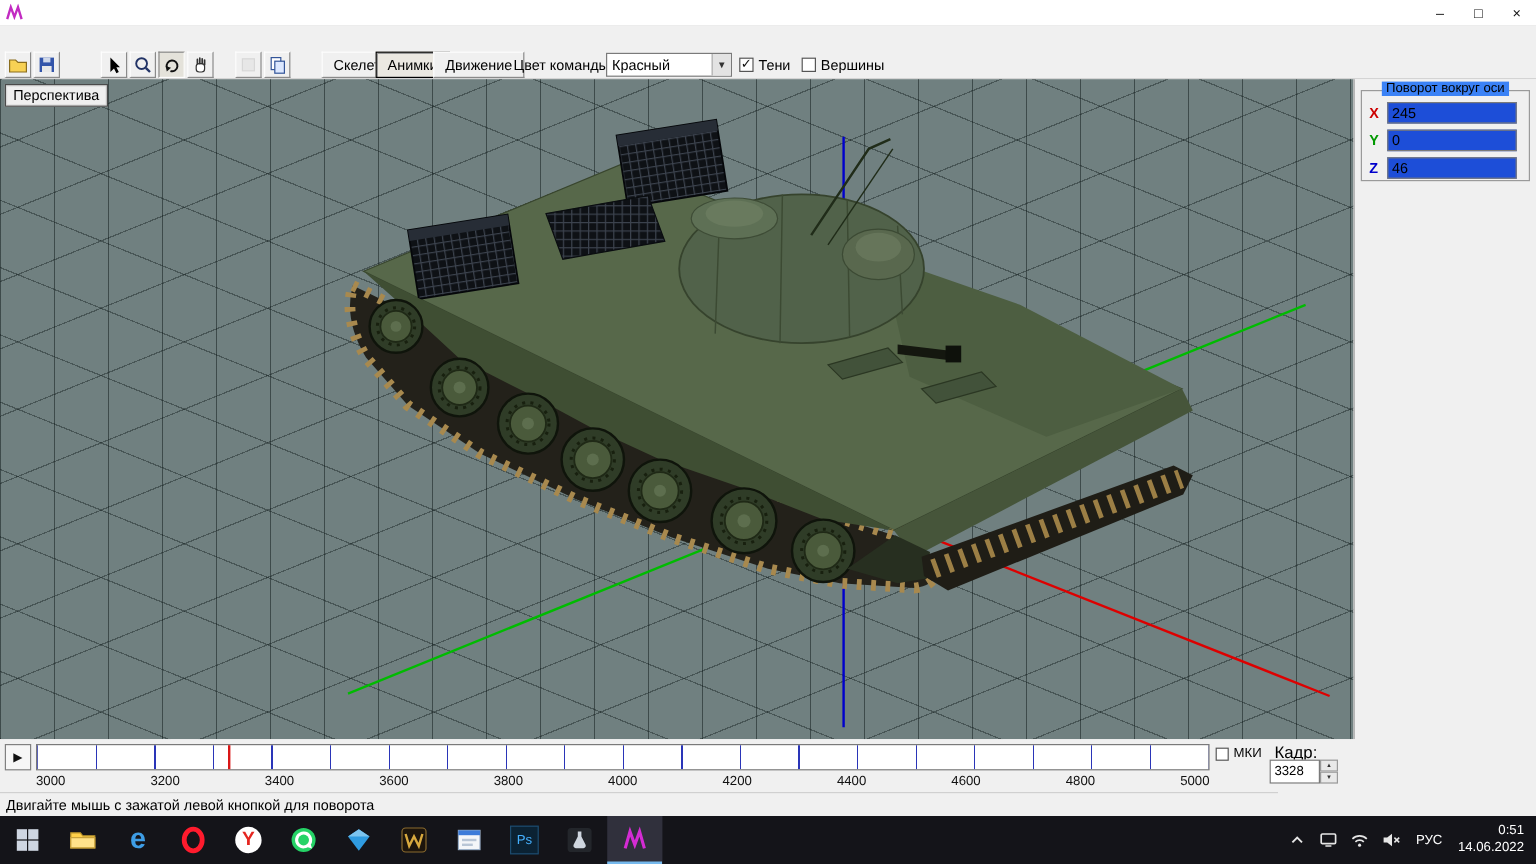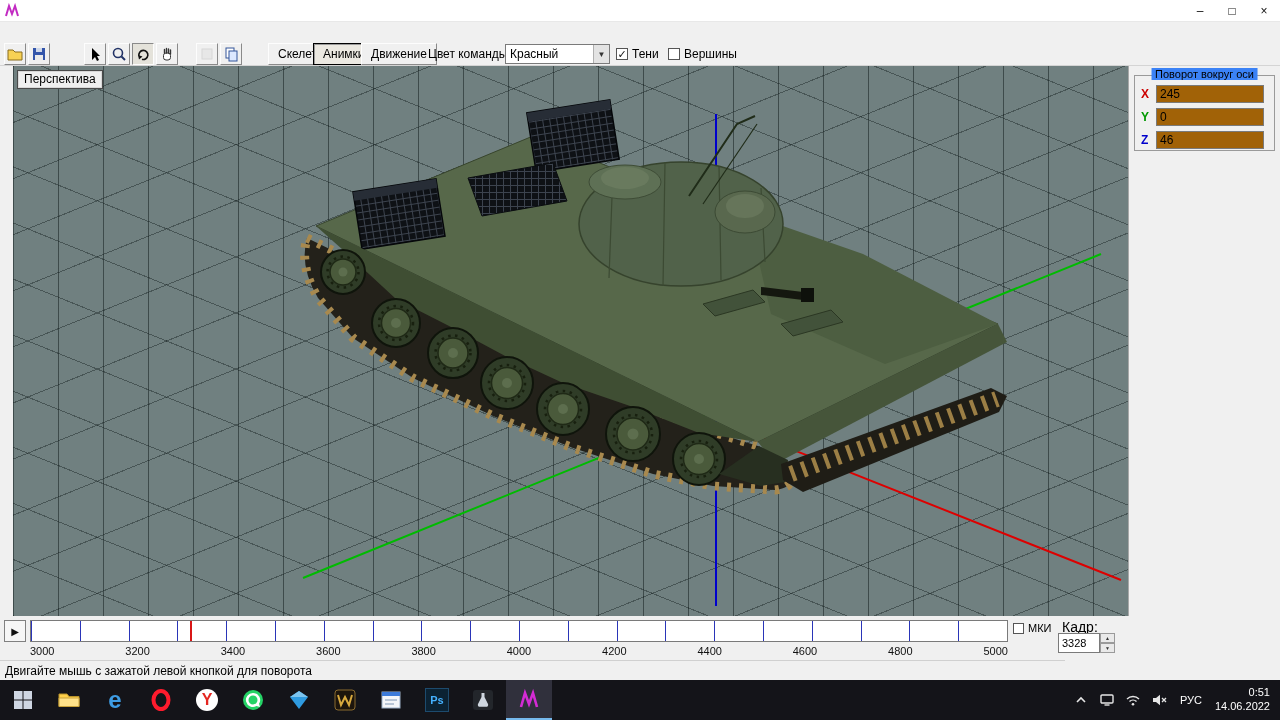--- a/index.html
+++ b/index.html
@@ -52,7 +52,7 @@
               background-image:
                 repeating-linear-gradient(90deg,  rgba(12,22,22,.50) 0 1px, transparent 1px 45px),
                 repeating-linear-gradient(22deg,  rgba(12,22,22,.40) 0 1px, transparent 1px 52px),
-                repeating-linear-gradient(158deg, rgba(12,22,22,.40) 0 1px, transparent 1px 52px); margin-left: 13px; }
+                repeating-linear-gradient(158deg, rgba(12,22,22,.40) 0 1px, transparent 1px 52px); }
   .scene { position:absolute; left:0; top:0; width:1128px; height:550px; }
   .persp-btn { position:absolute; left:4px; top:4px; padding:1px 6px 2px; font-size:12px;
                background:#efefef; border:1px solid #4a4a4a; box-shadow:0 0 0 1px #d8d8d8 inset; }

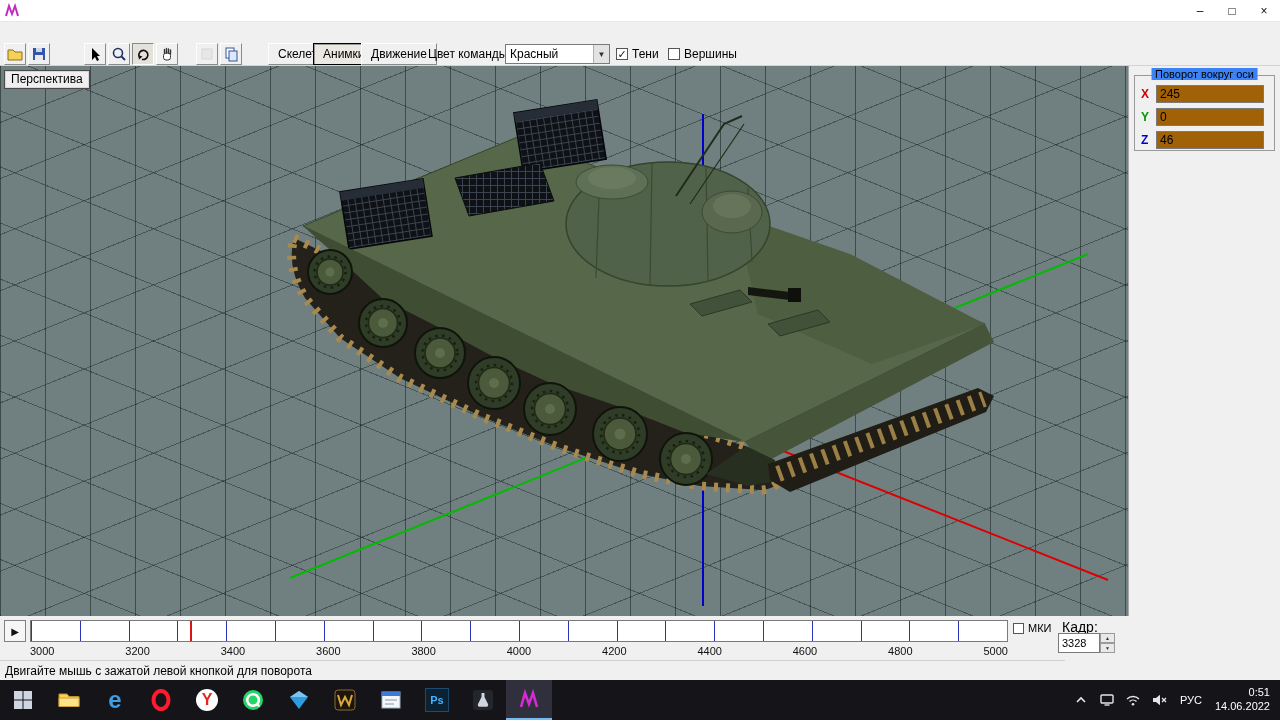--- a/index.html
+++ b/index.html
@@ -65,7 +65,7 @@
   .axis-row { position:absolute; left:0; height:19px; width:100%; }
   .axis-row .ax-label { position:absolute; left:6px; top:2px; font-weight:bold; font-size:12px; }
   .axis-row input { position:absolute; left:21px; top:0; width:108px; height:18px; border:1px solid #7a7a7a;
-                    font-family:inherit; font-size:12px; padding:1px 3px; background:#a16207; }
+                    font-family:inherit; font-size:12px; padding:1px 3px; background:#1d4ed8; }
   .ax-x { color:#cc0000; } .ax-y { color:#009900; } .ax-z { color:#0000cc; }
 
   

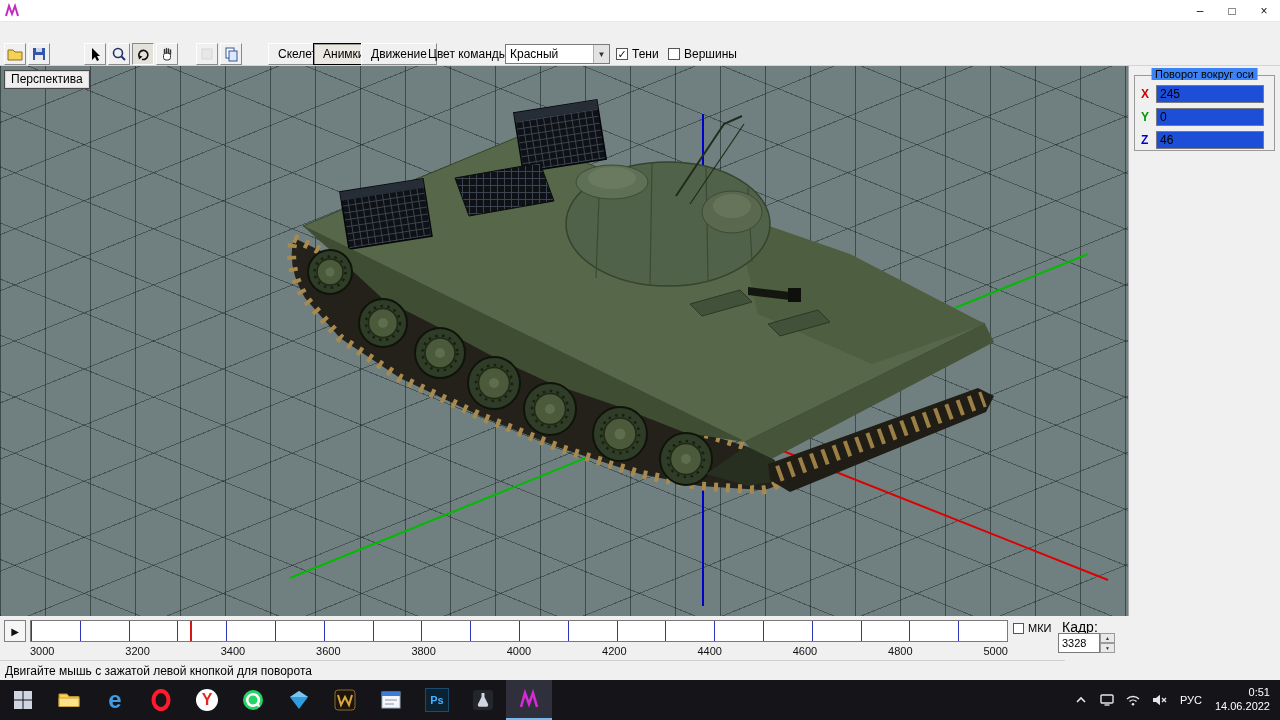--- a/index.html
+++ b/index.html
@@ -102,7 +102,7 @@
   .yandex-circle { width:22px; height:22px; border-radius:50%; background:#fff; color:#e52620;
                    font-size:16px; font-weight:bold; display:flex; align-items:center; justify-content:center; }
   .ps-square { width:24px; height:24px; background:#0b2233; border:1px solid #1d4b6e; color:#45b1ff;
-               font-size:11px; font-weight:bold; display:flex; align-items:center; justify-content:center; }
+               font-size:11px; font-weight:normal; display:flex; align-items:center; justify-content:center; }
   .tb-tray { position:absolute; right:0; top:0; height:40px; display:flex; align-items:center; gap:10px;
              padding-right:10px; color:#fff; }
   .tb-tray svg { width:16px; height:16px; }

